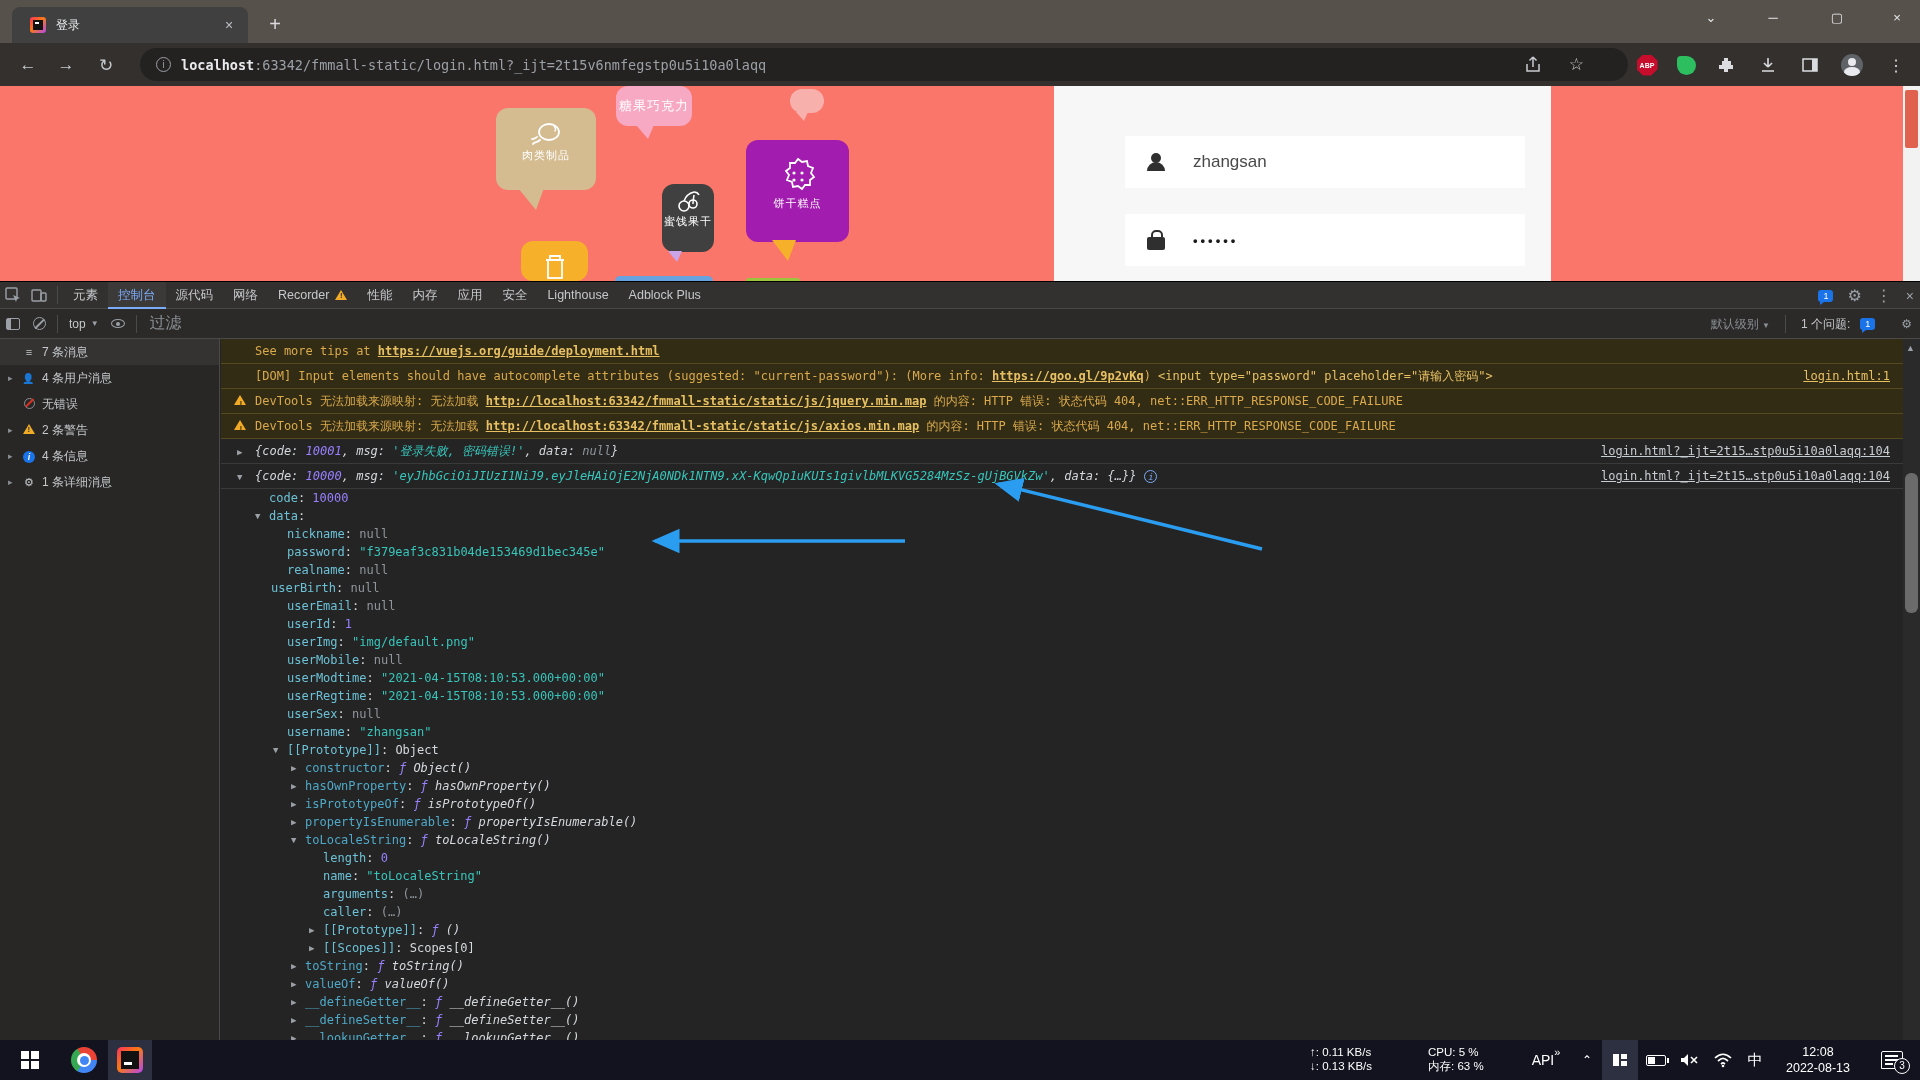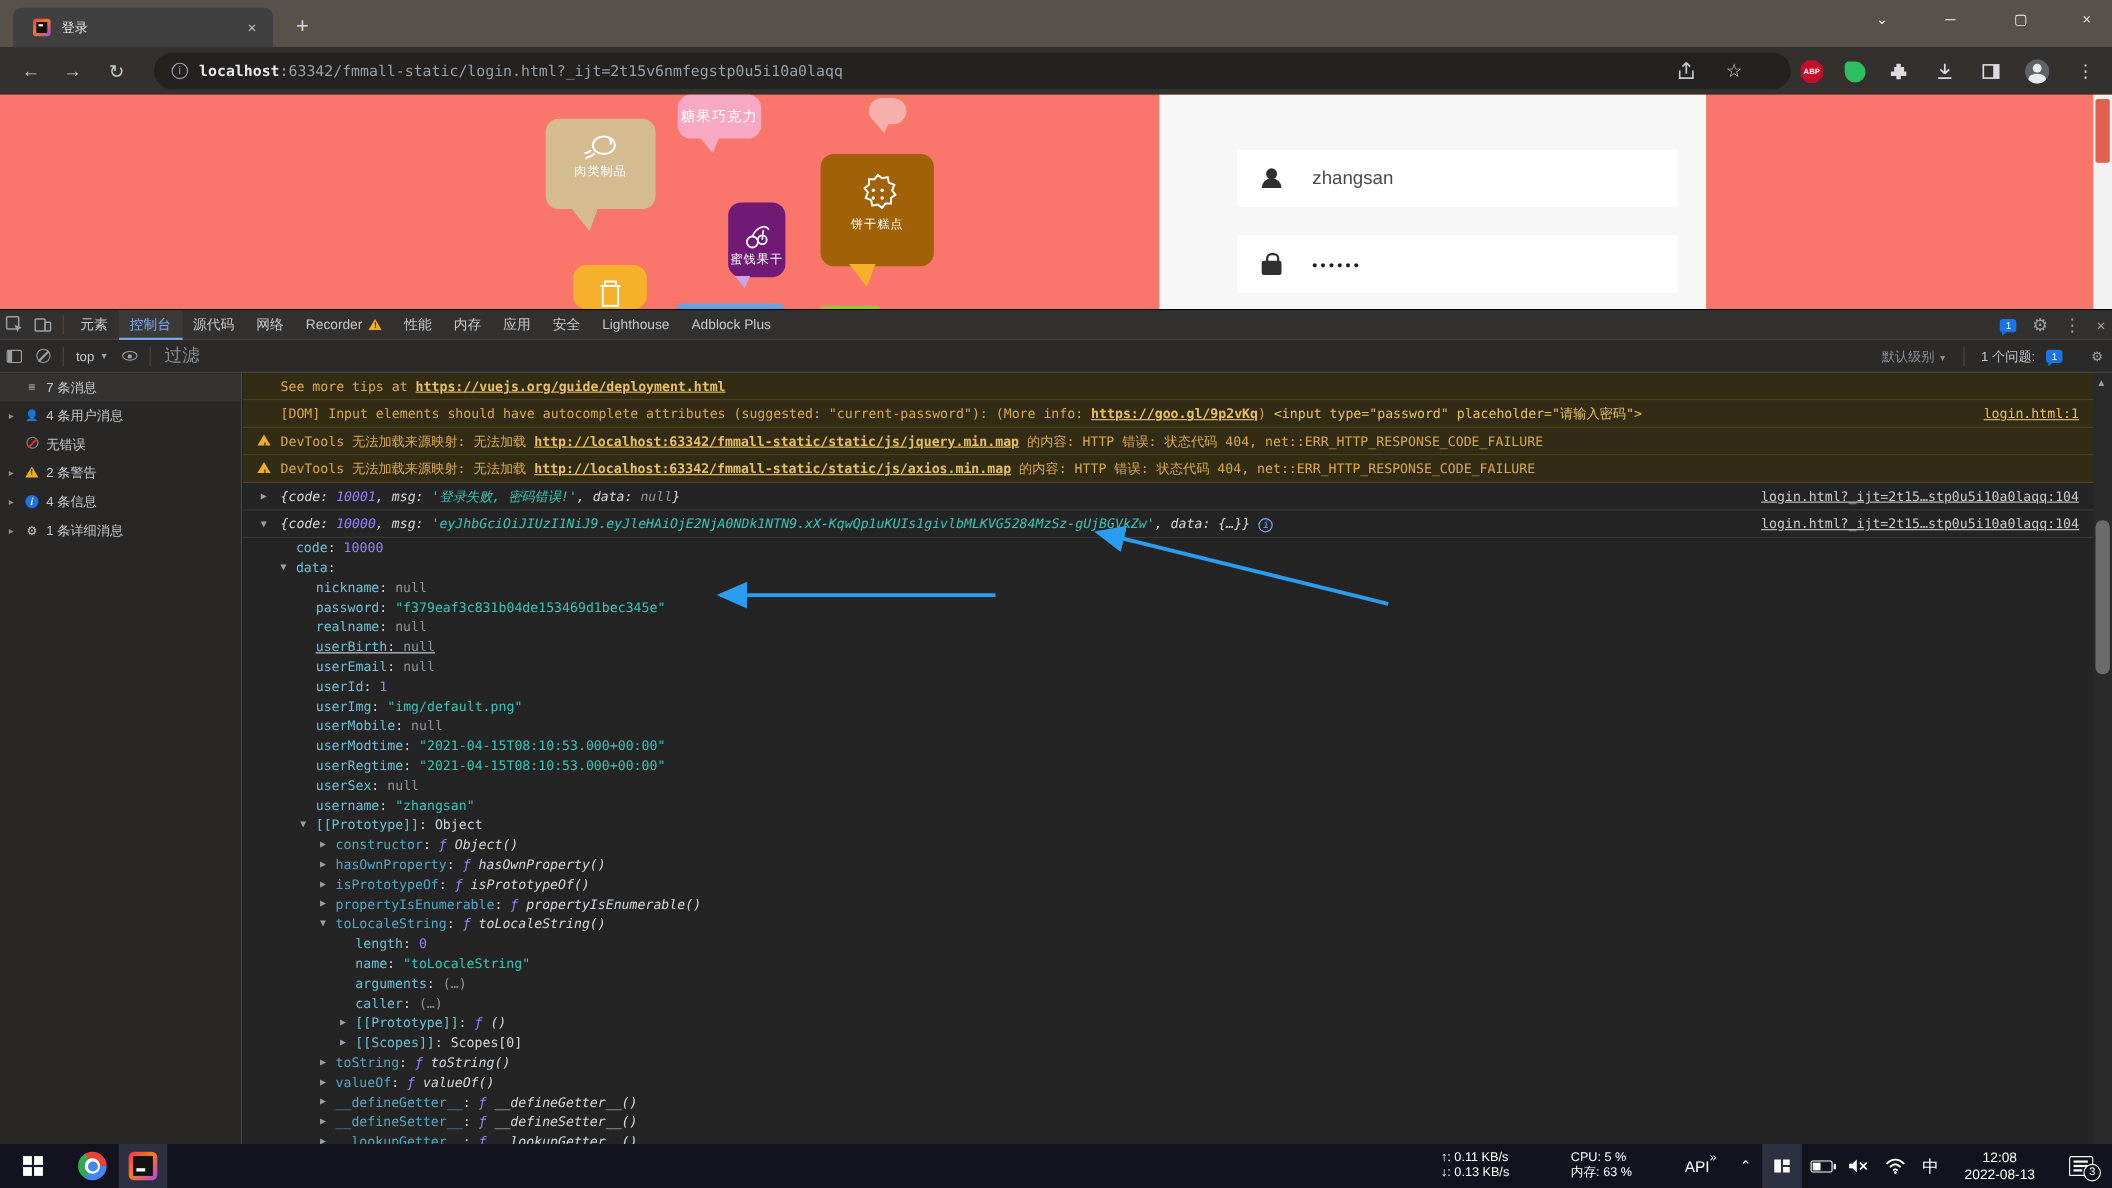--- a/index.html
+++ b/index.html
@@ -239,7 +239,7 @@
       <span class="tail" style="left:6px;bottom:-10px;border-width:11px 5px 0 9px;border-color:#c9a4e8 transparent transparent transparent"></span>
     </div>
 
-    <div class="bubble" style="left:746px;top:54px;width:103px;height:102px;background:#a16207;padding-top:16px">
+    <div class="bubble" style="left:746px;top:54px;width:103px;height:102px;background:#a21caf;padding-top:16px">
       <svg class="icon-line" width="40" height="40" viewBox="0 0 40 40">
         <path d="M20 3l4 3 5-1 1 5 5 2-2 5 3 4-4 3 0 5-5 0-3 4-4-3-5 1-1-5-5-2 2-5-3-4 4-3 0-5 5 0z" fill="none" stroke="#fff" stroke-width="1.8"></path>
         <circle cx="16" cy="17" r="1.6" fill="#fff"></circle>

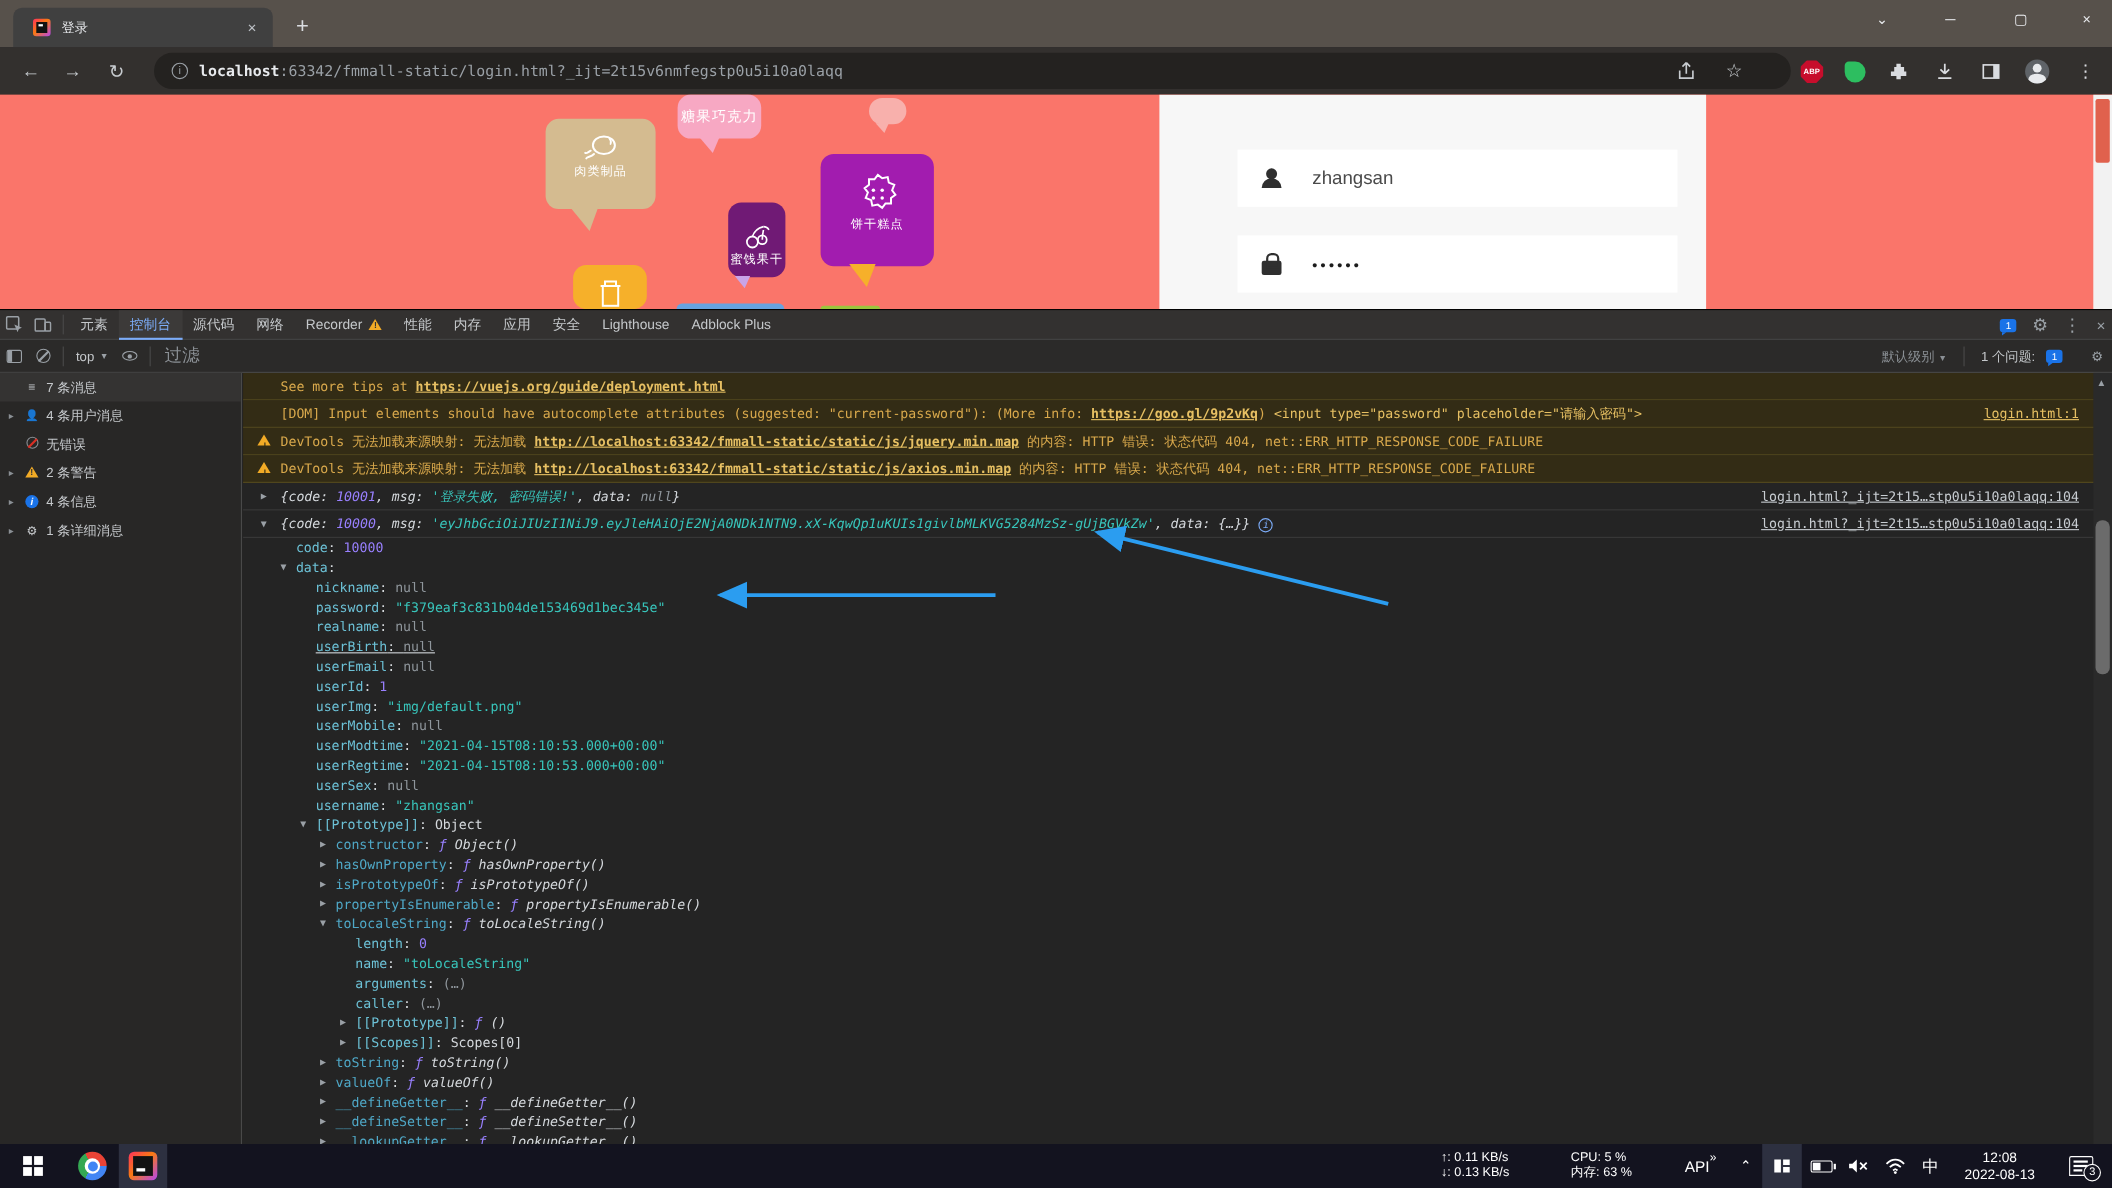--- a/index.html
+++ b/index.html
@@ -228,7 +228,7 @@
       <span class="tail" style="left:6px;bottom:-8px;border-width:9px 4px 0 8px;border-color:#f8b0ac transparent transparent transparent"></span>
     </div>
 
-    <div class="bubble" style="left:662px;top:98px;width:52px;height:68px;background:#701a75;padding-top:18px">
+    <div class="bubble" style="left:662px;top:98px;width:52px;height:68px;background:#404040;padding-top:4px">
       <svg class="icon-line" width="26" height="26" viewBox="0 0 26 26">
         <circle cx="9" cy="18" r="5" fill="none" stroke="#fff" stroke-width="1.6"></circle>
         <circle cx="18" cy="16" r="4" fill="none" stroke="#fff" stroke-width="1.6"></circle>

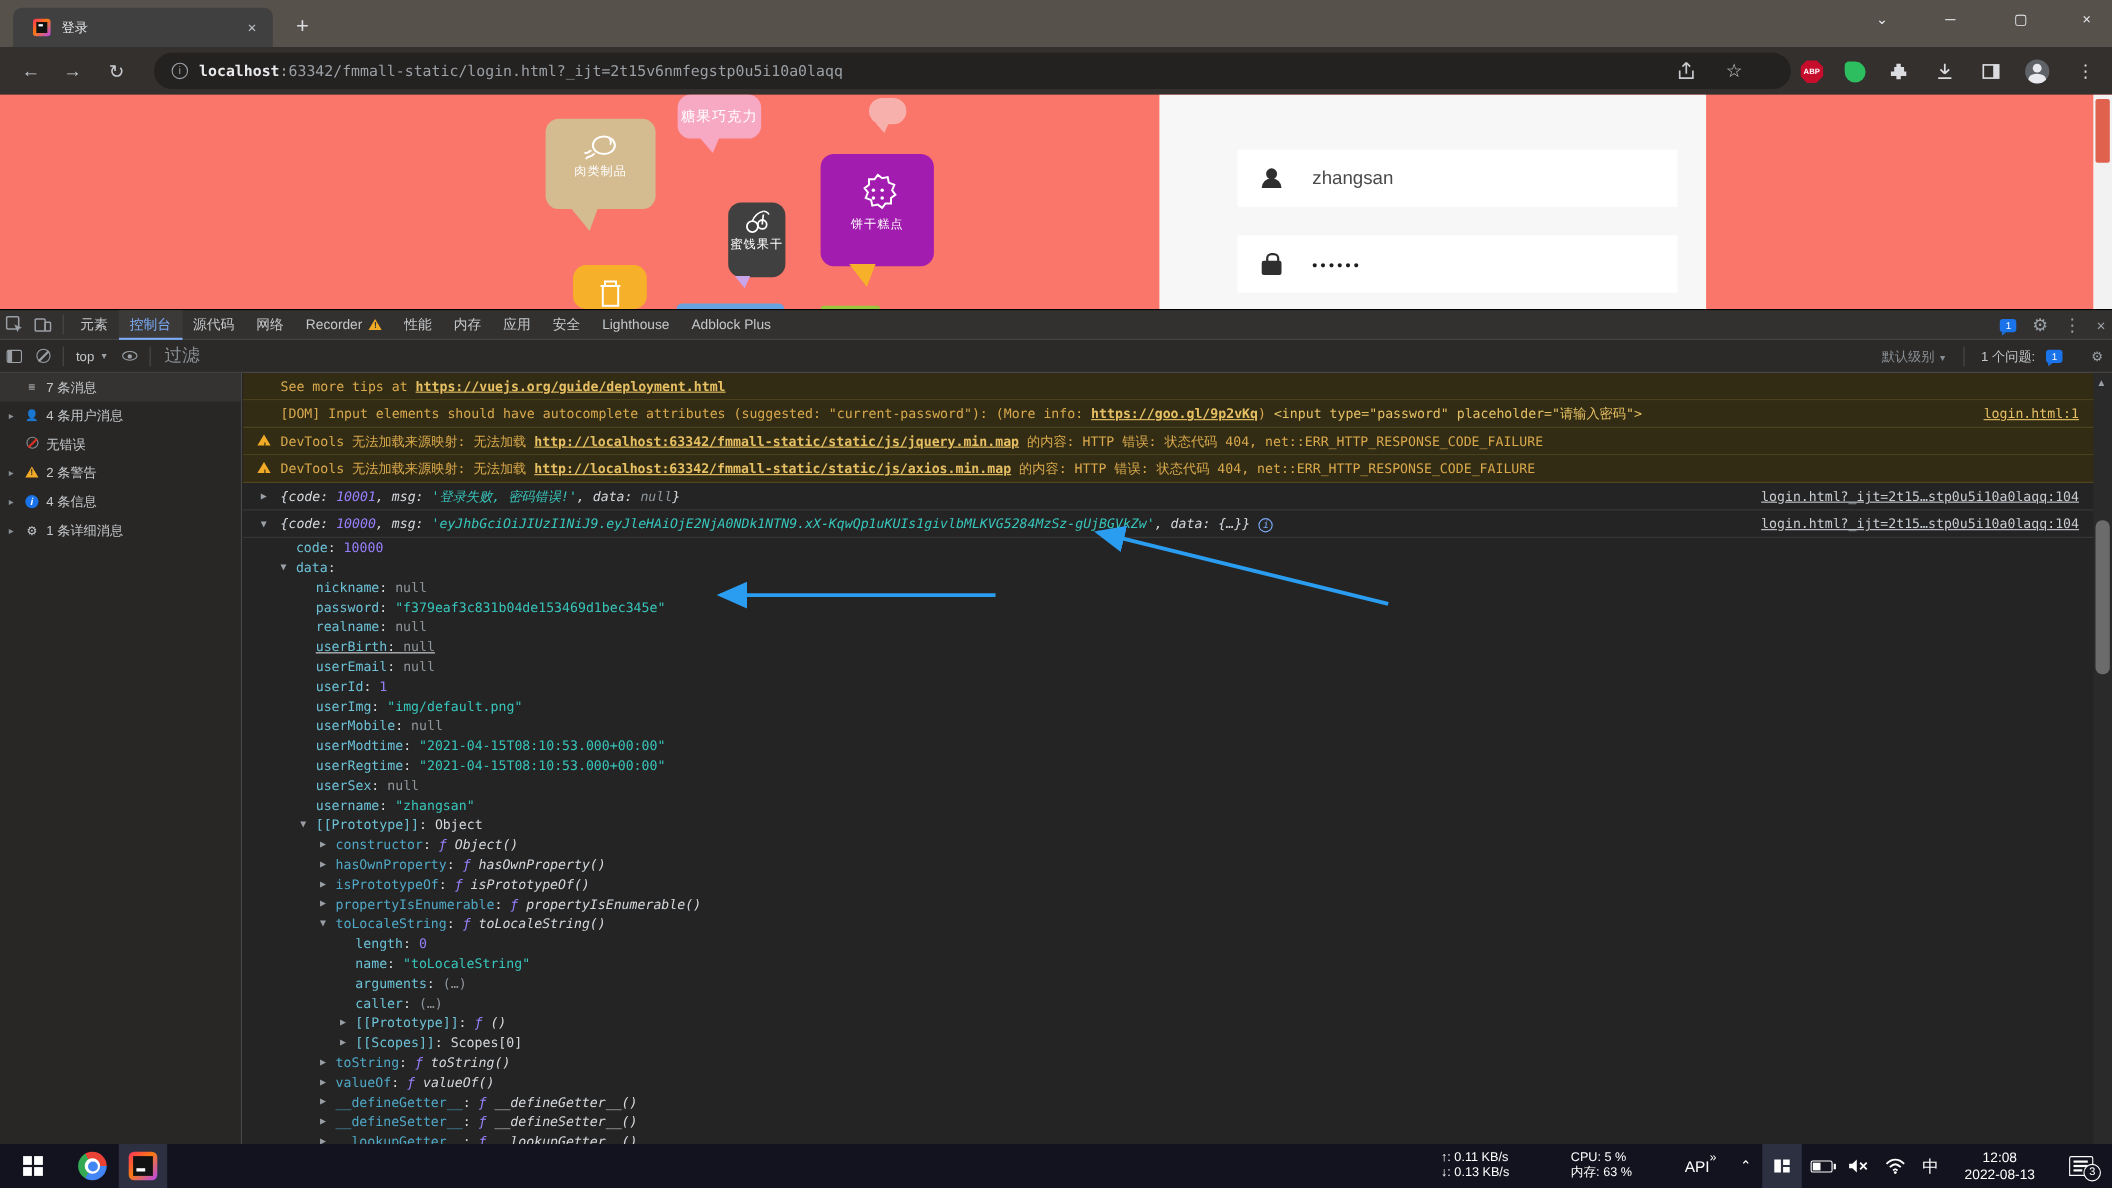--- a/index.html
+++ b/index.html
@@ -412,7 +412,7 @@
         <div class="trow" style="padding-left: 66px;"><span class="tk-key">nickname</span><span style="color: rgb(213, 217, 221);">: </span><span class="tk-nul">null</span></div>
         <div class="trow" style="padding-left: 66px;"><span class="tk-key">password</span><span style="color: rgb(213, 217, 221);">: </span><span class="tk-str">"f379eaf3c831b04de153469d1bec345e"</span></div>
         <div class="trow" style="padding-left: 66px;"><span class="tk-key">realname</span><span style="color: rgb(213, 217, 221);">: </span><span class="tk-nul">null</span></div>
-        <div class="trow" style="padding-left: 66px; text-decoration: underline;"><span class="tk-key">userBirth</span><span style="color: rgb(213, 217, 221);">: </span><span class="tk-nul">null</span></div>
+        <div class="trow" style="padding-left: 50px;"><span class="tk-key">userBirth</span><span style="color: rgb(213, 217, 221);">: </span><span class="tk-nul">null</span></div>
         <div class="trow" style="padding-left: 66px;"><span class="tk-key">userEmail</span><span style="color: rgb(213, 217, 221);">: </span><span class="tk-nul">null</span></div>
         <div class="trow" style="padding-left: 66px;"><span class="tk-key">userId</span><span style="color: rgb(213, 217, 221);">: </span><span class="tk-num">1</span></div>
         <div class="trow" style="padding-left: 66px;"><span class="tk-key">userImg</span><span style="color: rgb(213, 217, 221);">: </span><span class="tk-str">"img/default.png"</span></div>

